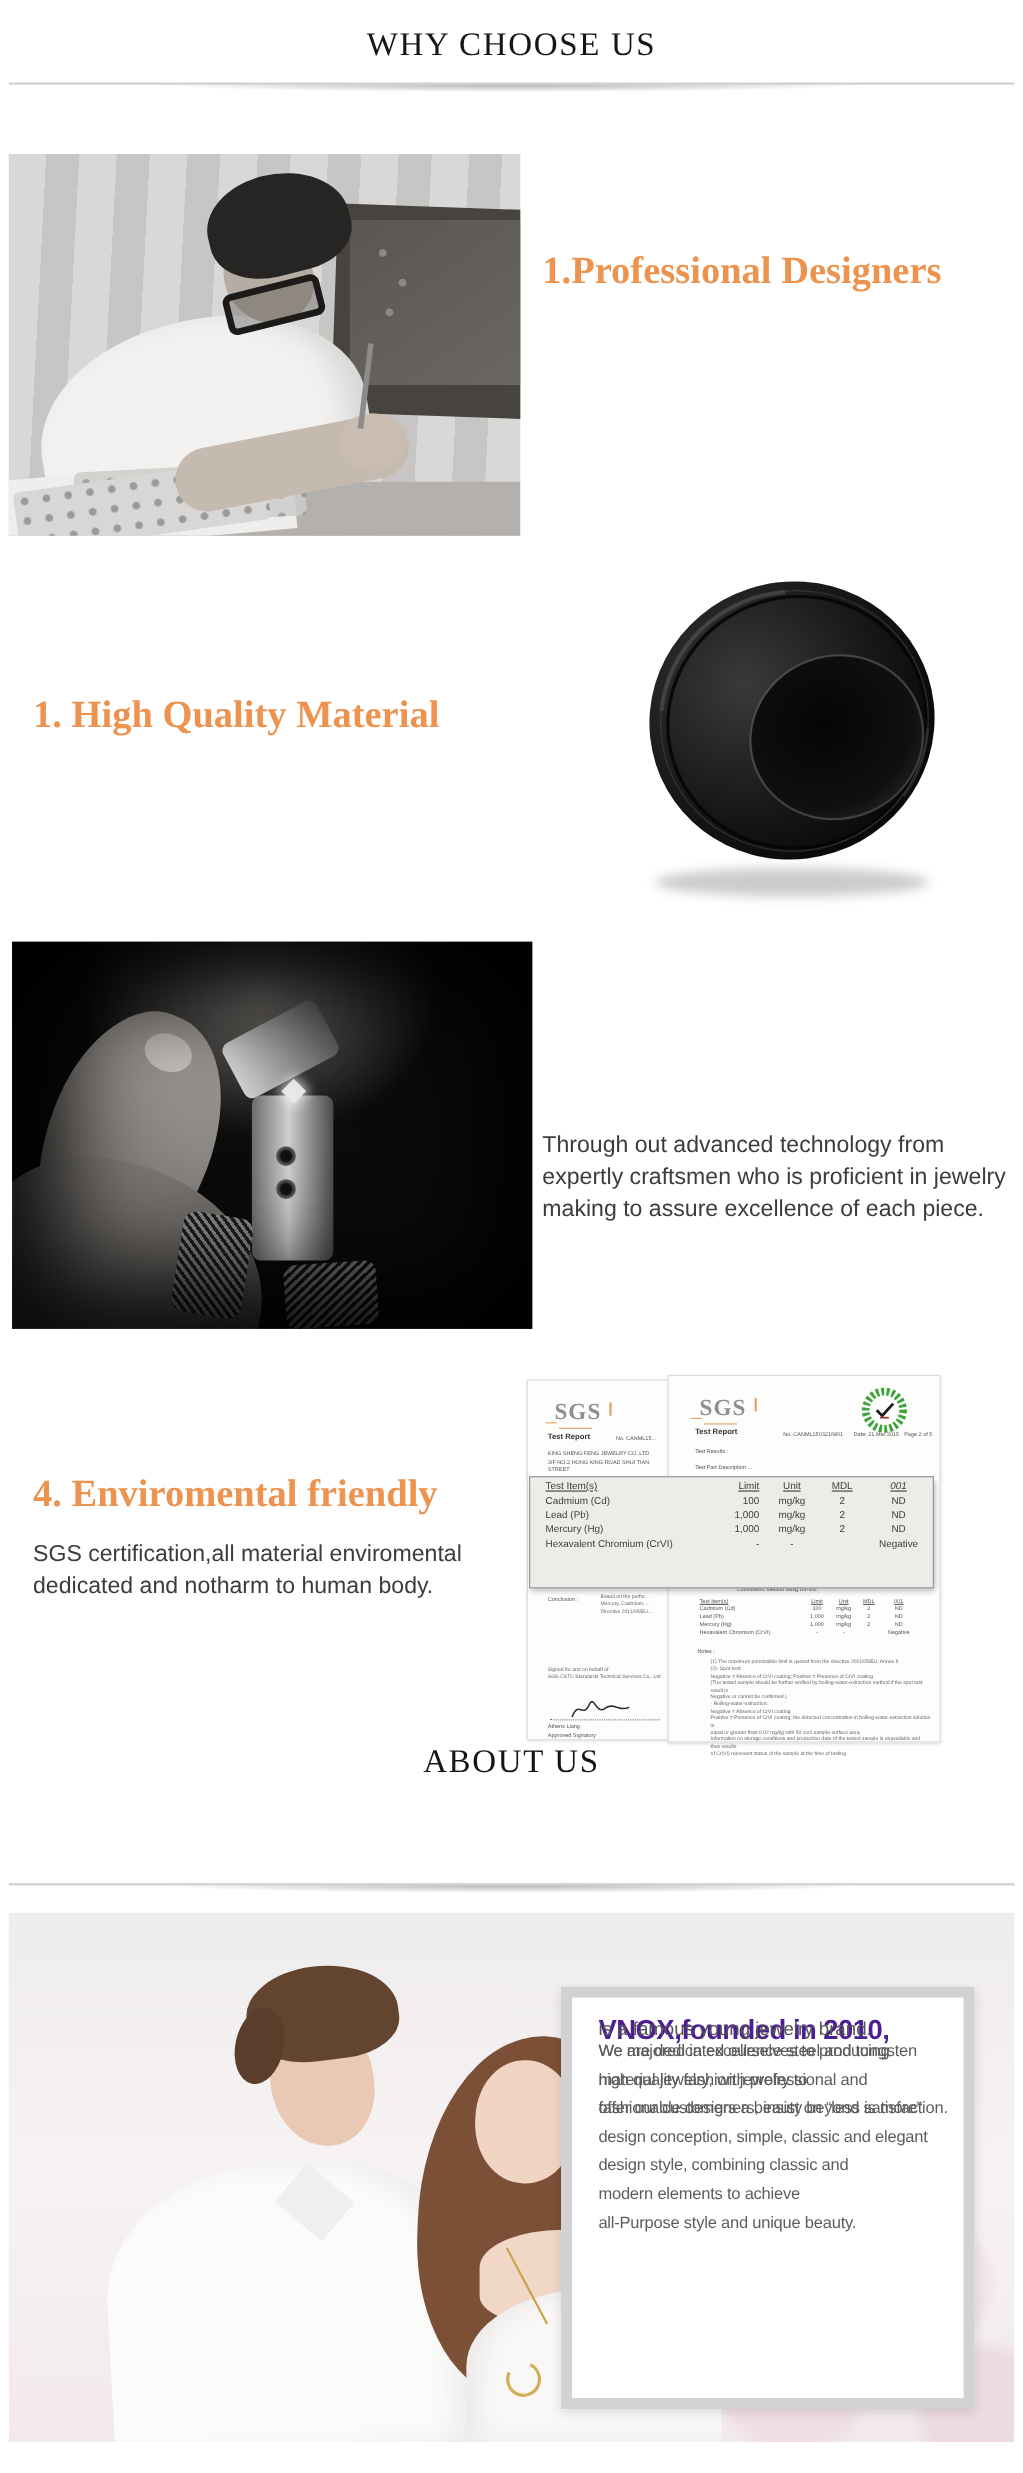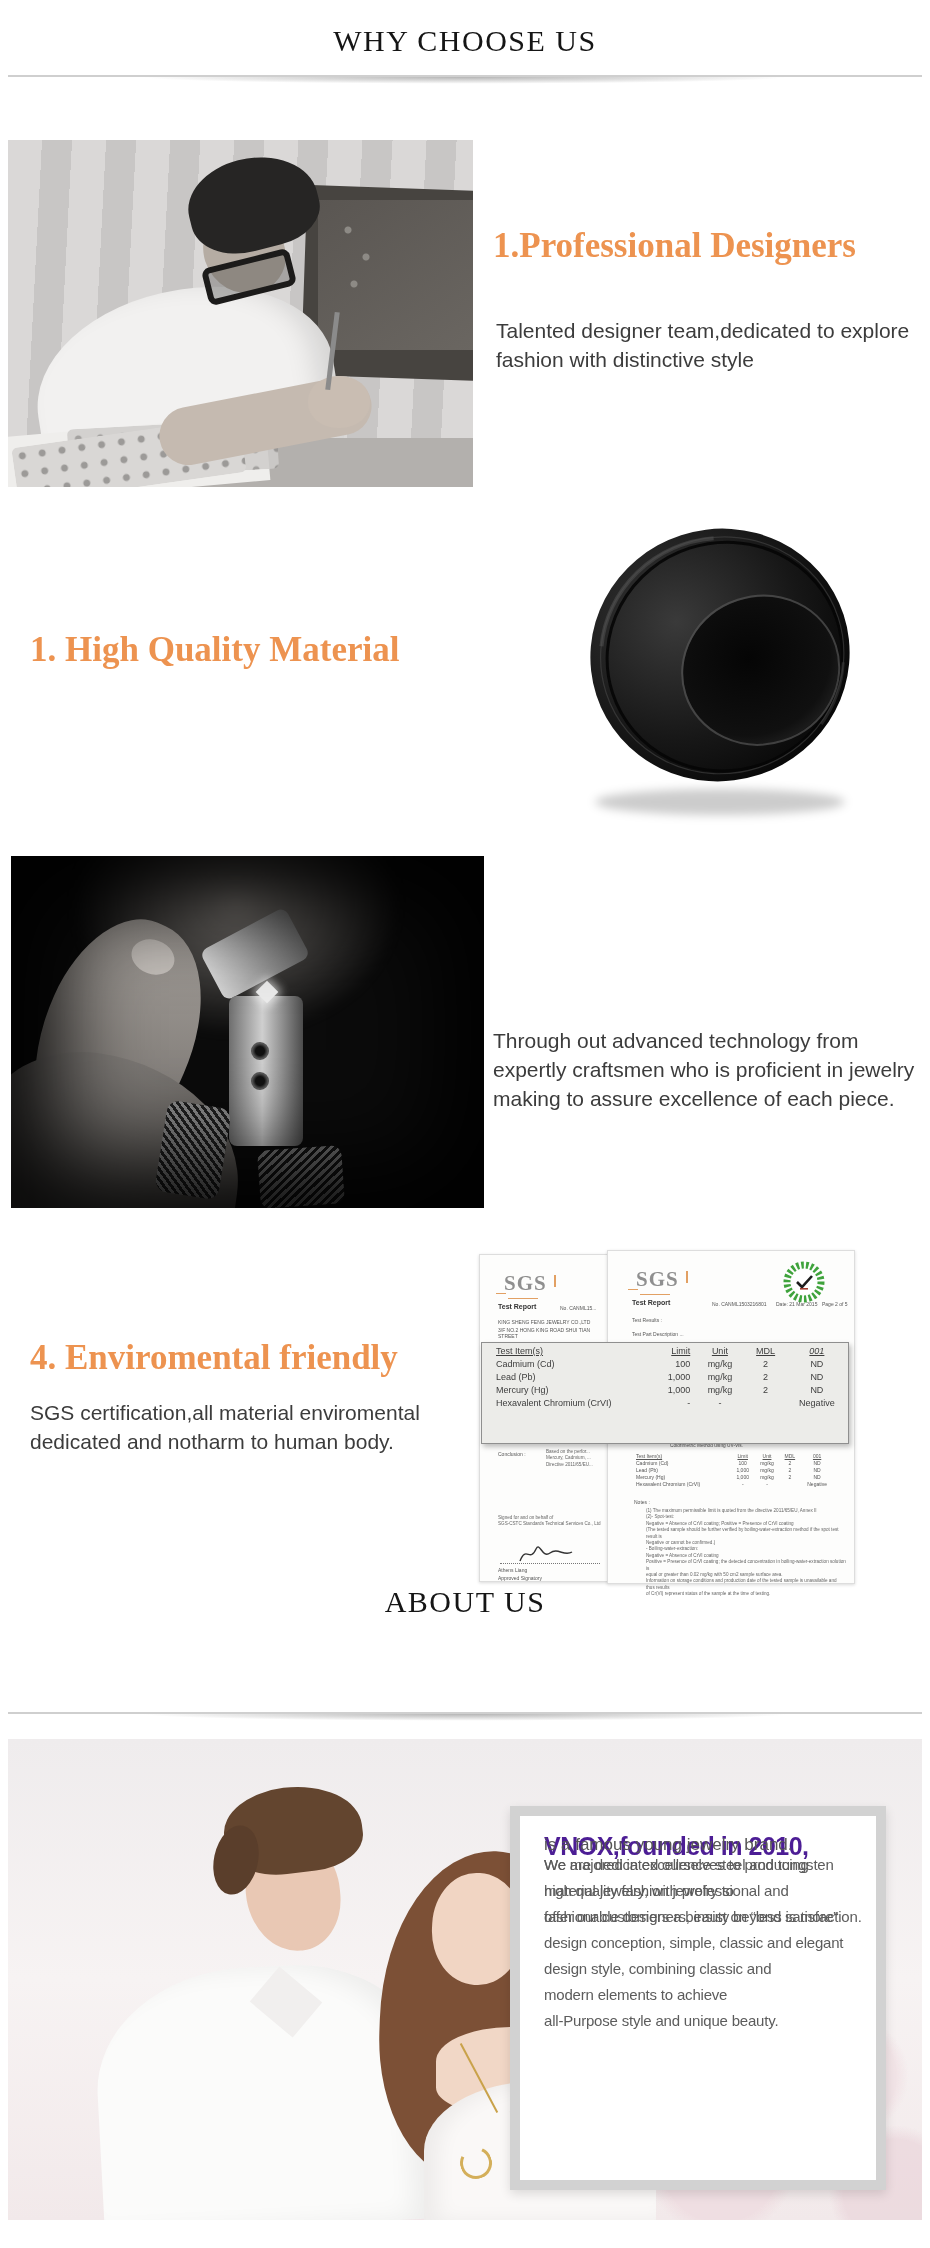--- a/index.html
+++ b/index.html
@@ -139,8 +139,6 @@
     <div class="d-pen"></div>
   </div>
   <div class="abs h-orange" style="left:493px;top:226px;">1.Professional Designers</div>
-  <div class="abs body-text ml" style="left:496px;top:316px;width:420px;">Talented designer team,dedicated to explore
-fashion with distinctive style</div>
 
   <div class="abs h-orange" style="left:30px;top:630px;">1. High Quality Material</div>
   <div class="abs photo ringbox" style="left:540px;top:490px;width:380px;height:338px;">

